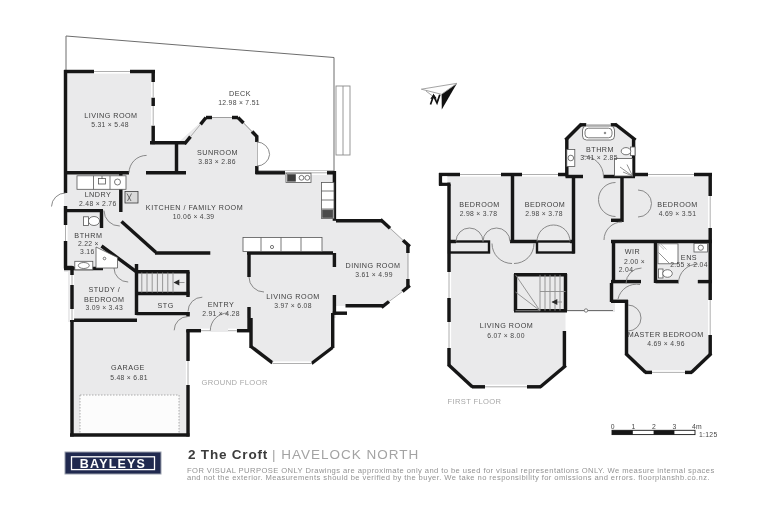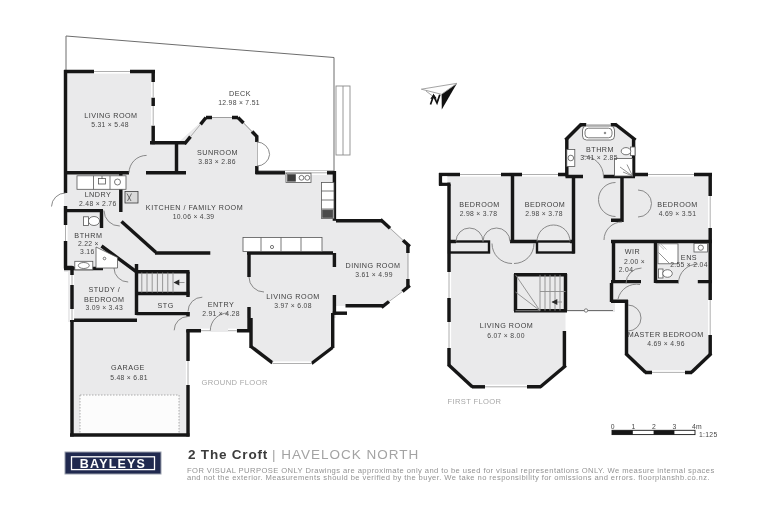--- a/index.html
+++ b/index.html
@@ -3,7 +3,7 @@
 <meta charset="utf-8">
 <style>
 html,body{margin:0;padding:0;background:#fff;}
-#page{width:768px;height:512px;position:relative;overflow:hidden;background:#fff;border-radius:25px;}
+#page{width:768px;height:512px;position:relative;overflow:hidden;background:#fff;}
 svg{display:block;}
 text{font-family:"Liberation Sans",sans-serif;}
 .rm{font-size:7.2px;fill:#3d3d3d;letter-spacing:0.5px;}

